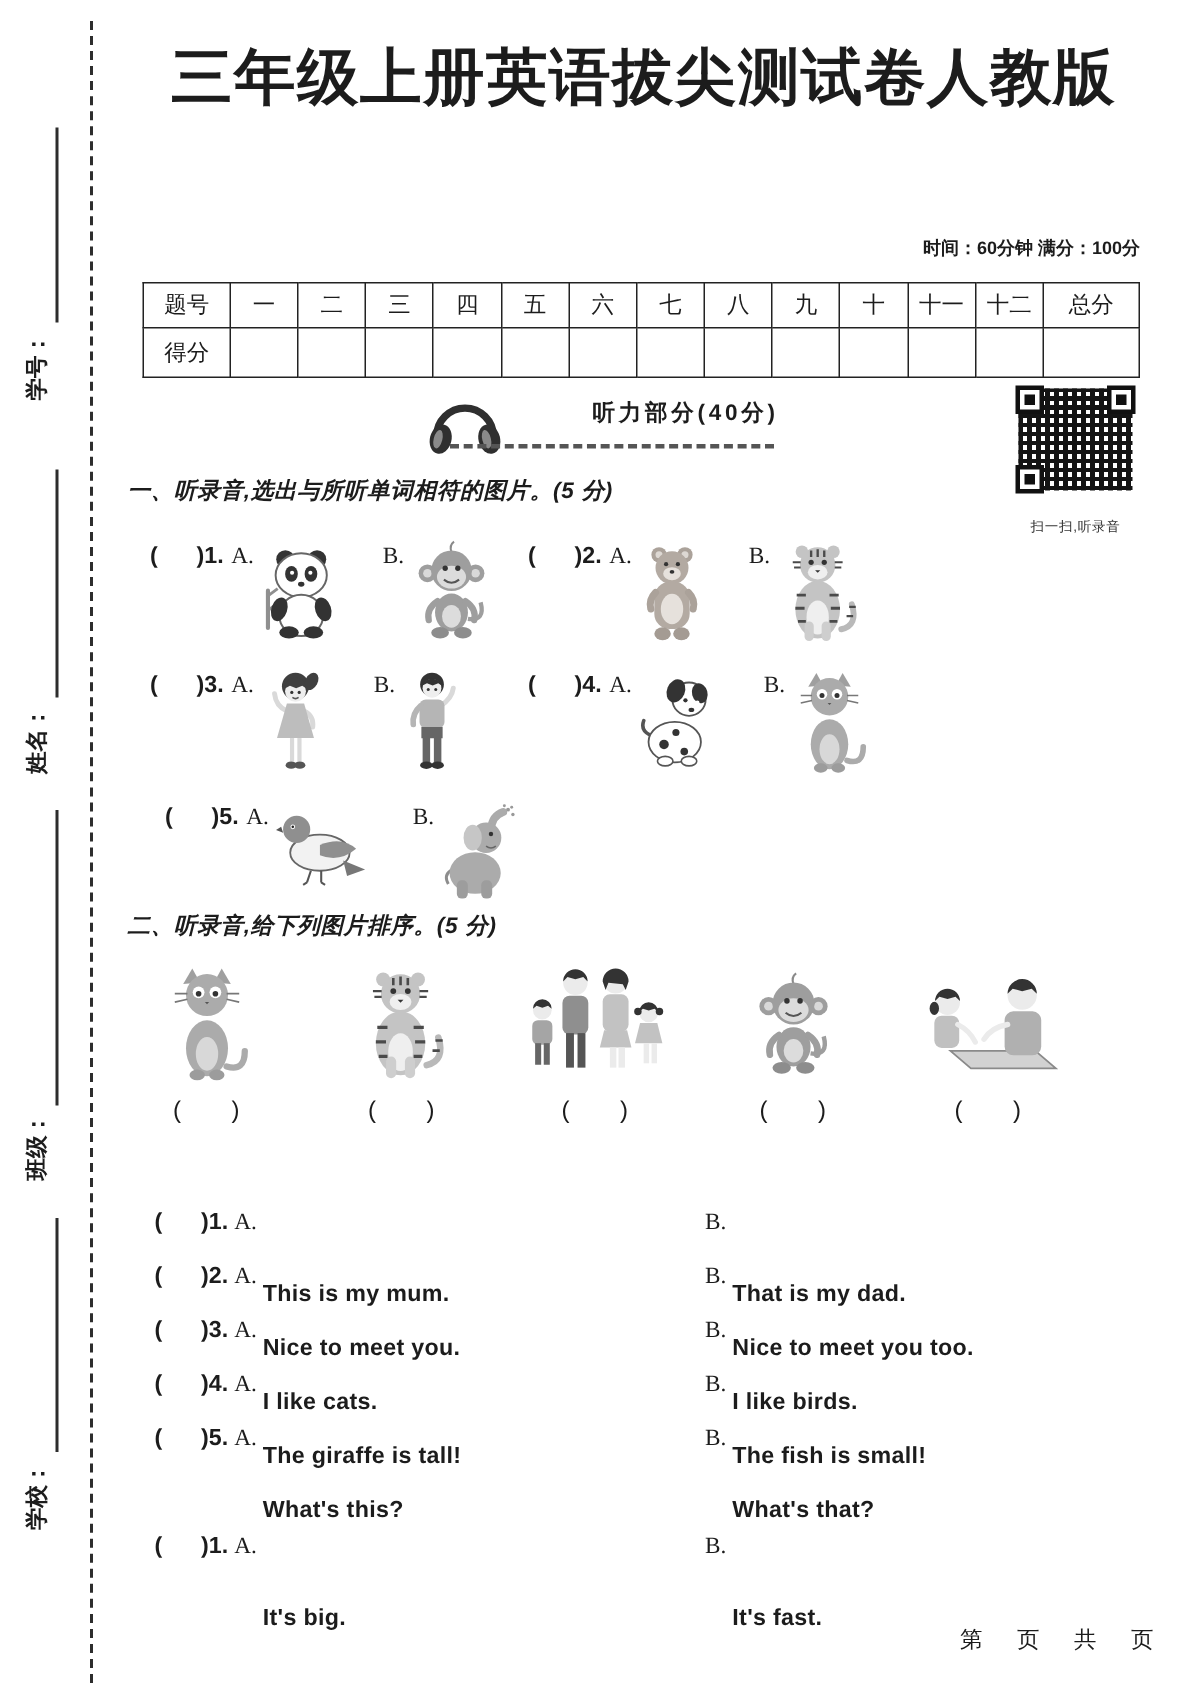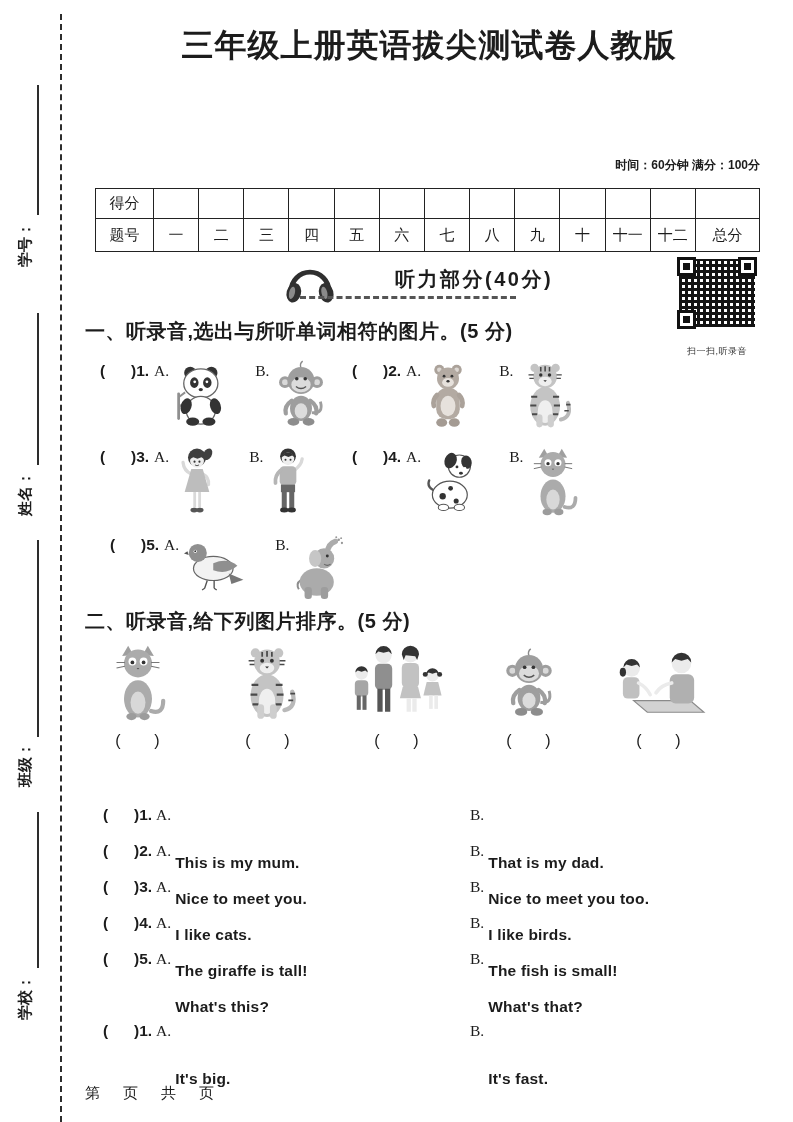--- a/index.html
+++ b/index.html
@@ -15,7 +15,7 @@
 
   
   .title    { position:absolute; left:85px; right:20px; top:24px; text-align:center;
-              font-size:32px; font-weight:900; letter-spacing:1px; }
+              font-size:41px; font-weight:900; letter-spacing:1px; }
   .subtitle { position:absolute; left:85px; right:20px; top:86px; text-align:center;
               font-size:29px; font-weight:800; letter-spacing:1px; }
   .meta     { position:absolute; right:33px; top:157px; font-size:12px; font-weight:600; }

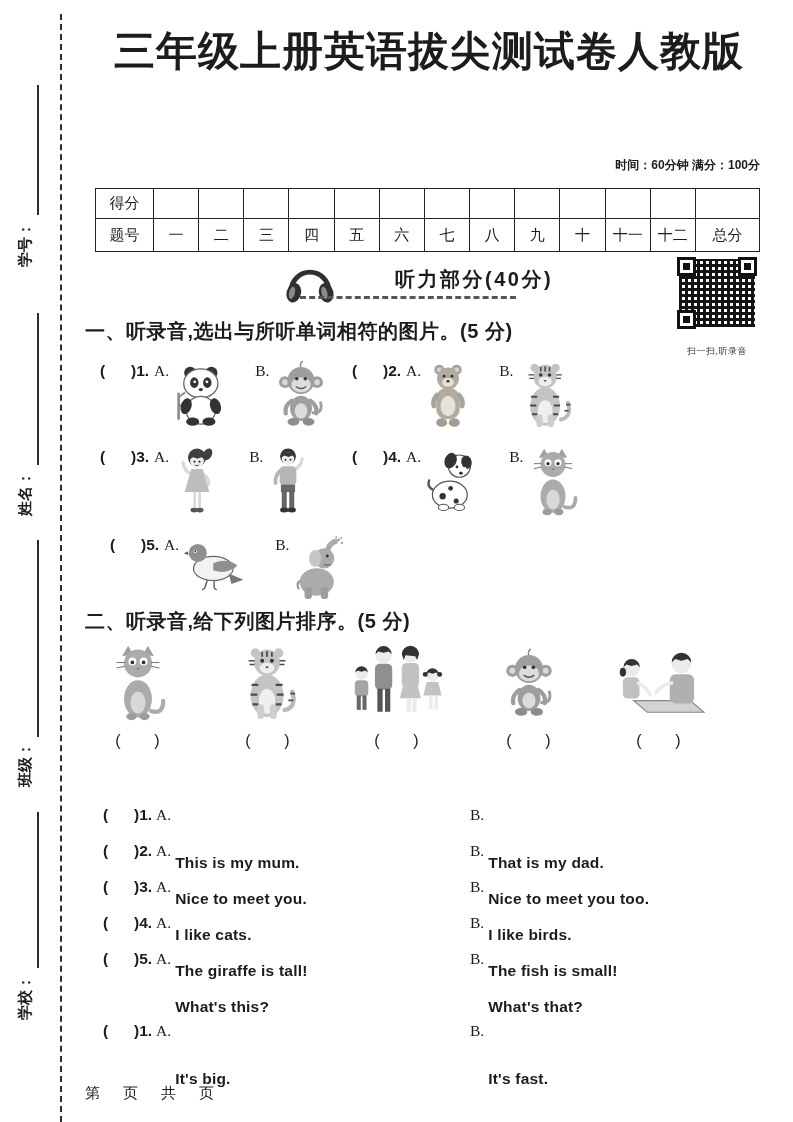--- a/index.html
+++ b/index.html
@@ -299,6 +299,22 @@
   <table class="score">
     <tbody>
         <tr>
+      <td class="c0">题号</td>
+      <td>一</td>
+      <td>二</td>
+      <td>三</td>
+      <td>四</td>
+      <td>五</td>
+      <td>六</td>
+      <td>七</td>
+      <td>八</td>
+      <td>九</td>
+      <td>十</td>
+      <td>十一</td>
+      <td>十二</td>
+      <td class="cl">总分</td>
+    </tr>
+    <tr>
       <td class="c0">得分</td>
       <td></td>
           <td></td>
@@ -314,22 +330,6 @@
           <td></td>
       <td class="cl"></td>
     </tr>
-    <tr>
-      <td class="c0">题号</td>
-      <td>一</td>
-      <td>二</td>
-      <td>三</td>
-      <td>四</td>
-      <td>五</td>
-      <td>六</td>
-      <td>七</td>
-      <td>八</td>
-      <td>九</td>
-      <td>十</td>
-      <td>十一</td>
-      <td>十二</td>
-      <td class="cl">总分</td>
-    </tr>
   </tbody>
     </table>
 

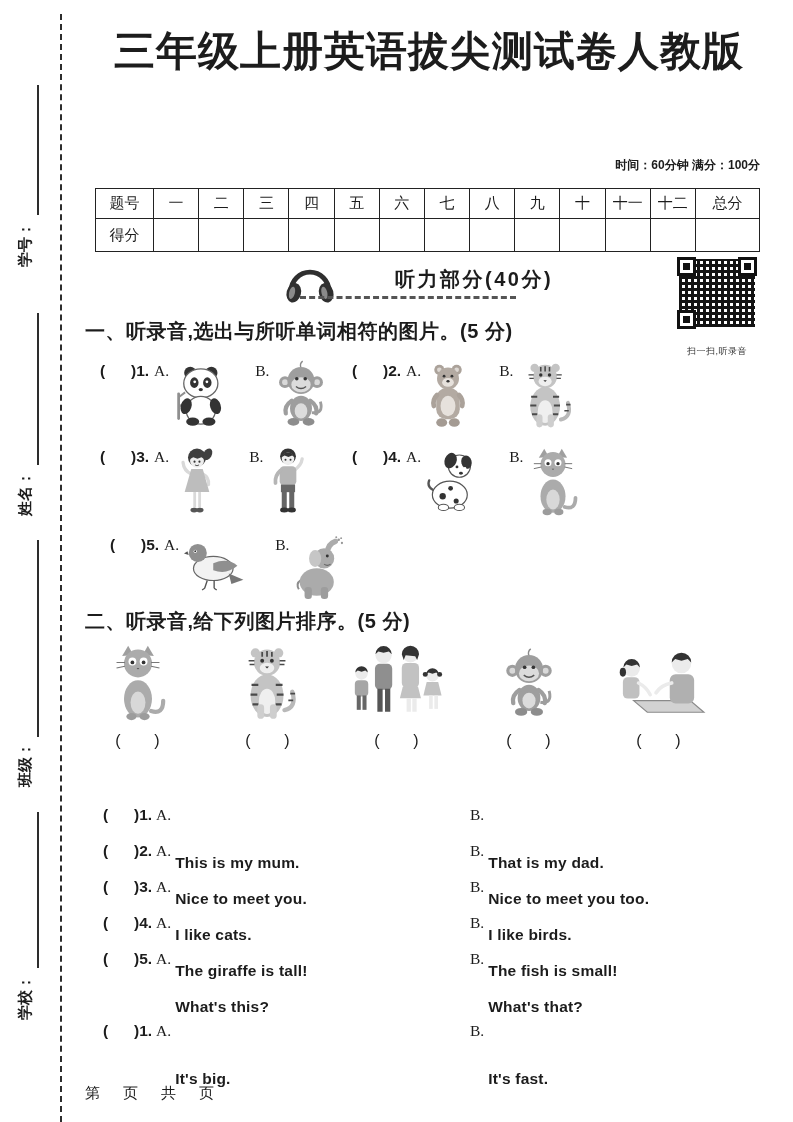--- a/index.html
+++ b/index.html
@@ -28,7 +28,7 @@
 
   
   .hp { position:absolute; left:283px; top:258px; width:54px; height:48px; }
-  .lt { position:absolute; left:347px; top:266px; font-size:20px; font-weight:800; letter-spacing:2.5px;padding-left:48px; }
+  .lt { position:absolute; left:347px; top:266px; font-size:15px; font-weight:800; letter-spacing:2.5px;padding-left:48px; }
   .ldash { position:absolute; left:300px; top:296px; width:216px; border-bottom:3.5px dashed #555; }
 
   .qrwrap { position:absolute; left:675px; top:255px; width:84px; text-align:center; }

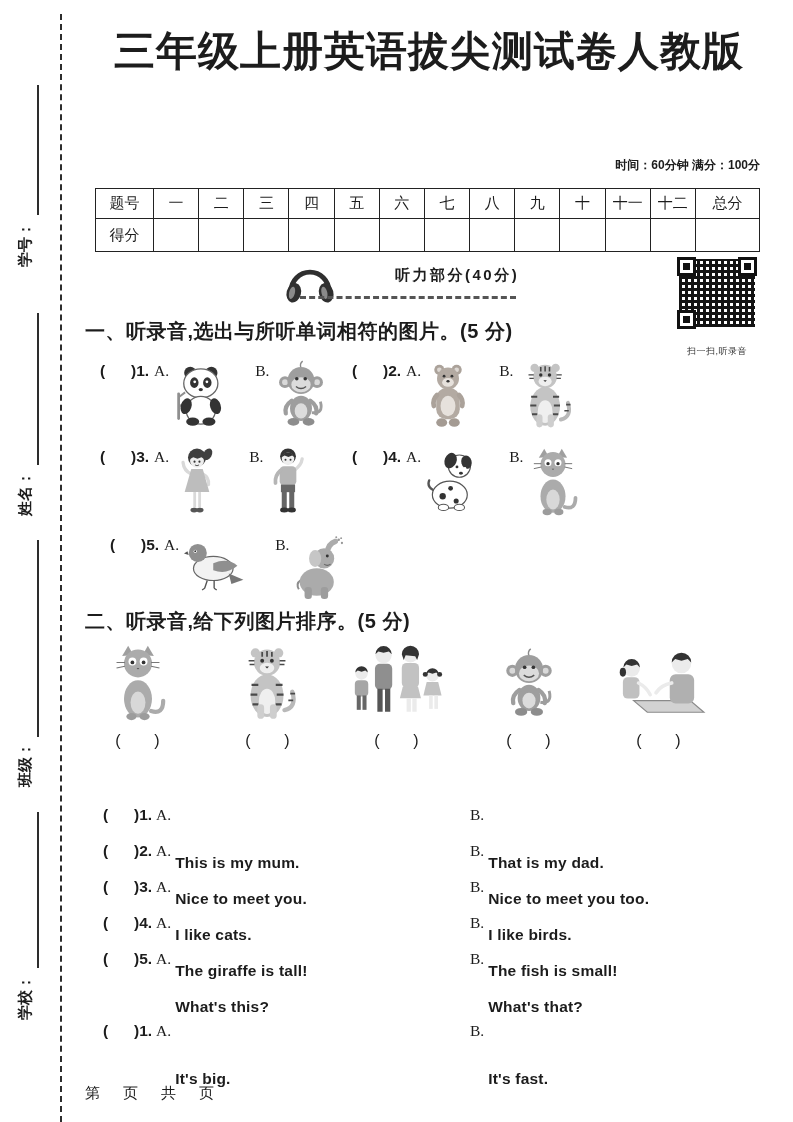--- a/index.html
+++ b/index.html
@@ -42,7 +42,7 @@
   .qrcap { font-size:9px; color:#333; margin-top:14px; letter-spacing:0.5px; }
 
   
-  .sec { position:absolute; left:85px; font-size:20px; font-weight:700; letter-spacing:0.5px; }
+  .sec { position:absolute; left:85px; font-size:15px; font-weight:700; letter-spacing:0.5px;font-style:italic; }
   .q { position:absolute; display:flex; align-items:flex-start; gap:5px; font-size:15.5px; }
   .qnum { white-space:pre; font-weight:600; }
   .ab { font-family:"Liberation Serif","DejaVu Serif",serif; font-size:15.5px; }

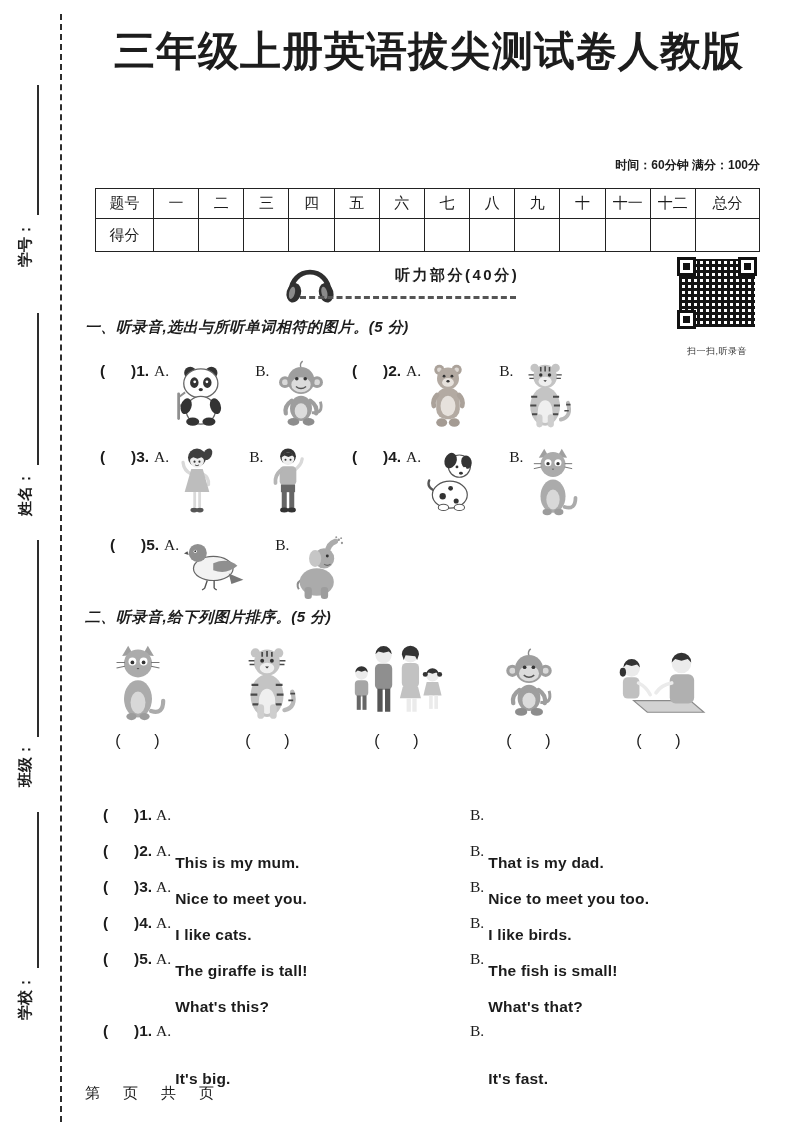--- a/index.html
+++ b/index.html
@@ -57,7 +57,7 @@
   .s3b   { position:absolute; left:470px; display:flex; gap:4px; font-size:15.5px; }
   .eng { font-weight:600; letter-spacing:0.2px;margin-top:48px; }
 
-  .footer { position:absolute; left:85px; right:20px; top:1084px; text-align:left;
+  .footer { position:absolute; left:85px; right:20px; top:1084px; text-align:right;
             font-size:15px; letter-spacing:4px; }
   .hidden-defs { position:absolute; width:0; height:0; overflow:hidden; }
 </style>

